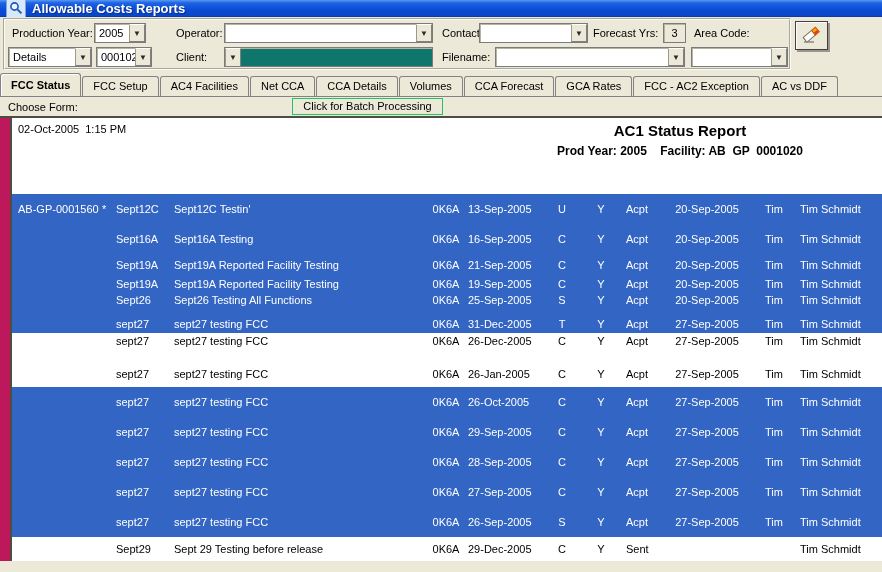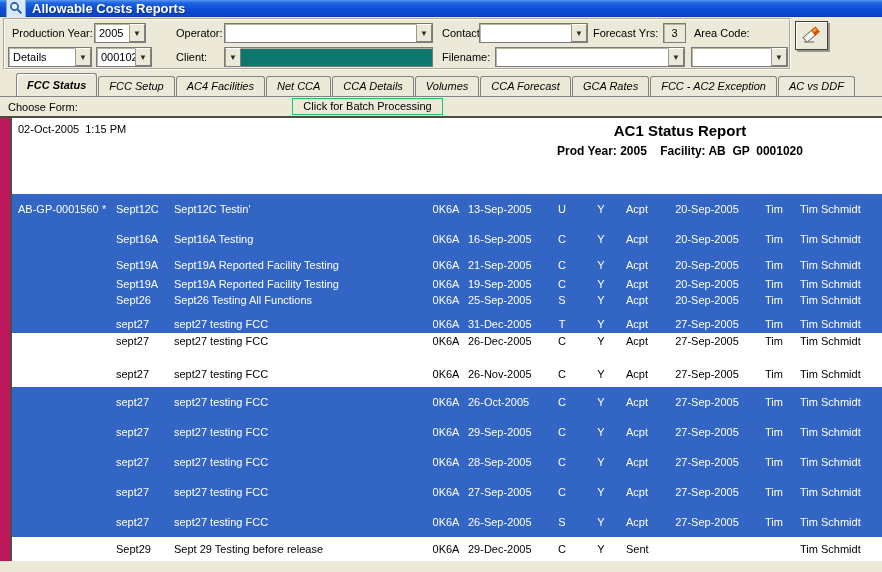--- a/index.html
+++ b/index.html
@@ -29,7 +29,7 @@
     border:1px solid #404040; box-shadow:inset 1px 1px 0 #fff, 2px 2px 0 #9a978a; display:flex; align-items:center; justify-content:center; }
 
   
-  .tabbar { height:23px; display:flex; align-items:flex-end; padding-left:16px; background:#ECE9D8;font-style:italic; }
+  .tabbar { height:23px; display:flex; align-items:flex-end; padding-left:0; background:#ECE9D8; }
   .tab { height:20px; line-height:19px; padding:0 10px; background:#ECE9D8; border:1px solid #848284;
     border-bottom:none; border-top-left-radius:3px; border-top-right-radius:3px; margin-right:1px; white-space:nowrap; }
   .tab.active { height:23px; line-height:23px; font-weight:bold; position:relative; z-index:2;

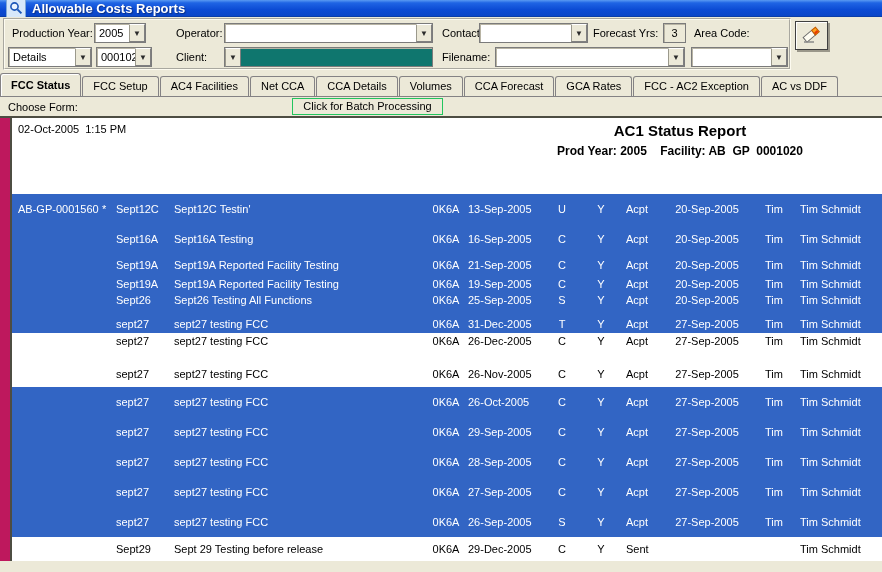--- a/index.html
+++ b/index.html
@@ -287,7 +287,7 @@
           <div class="c c-fcc_code">sept27</div>
           <div class="c c-name">sept27 testing FCC</div>
           <div class="c c-operator">0K6A</div>
-          <div class="c c-date_prepared">26-Nov-2005</div>
+          <div class="c c-date_prepared">26-Jan-2005</div>
           <div class="c c-type">C</div>
           <div class="c c-complete">Y</div>
           <div class="c c-govt">Acpt</div>

